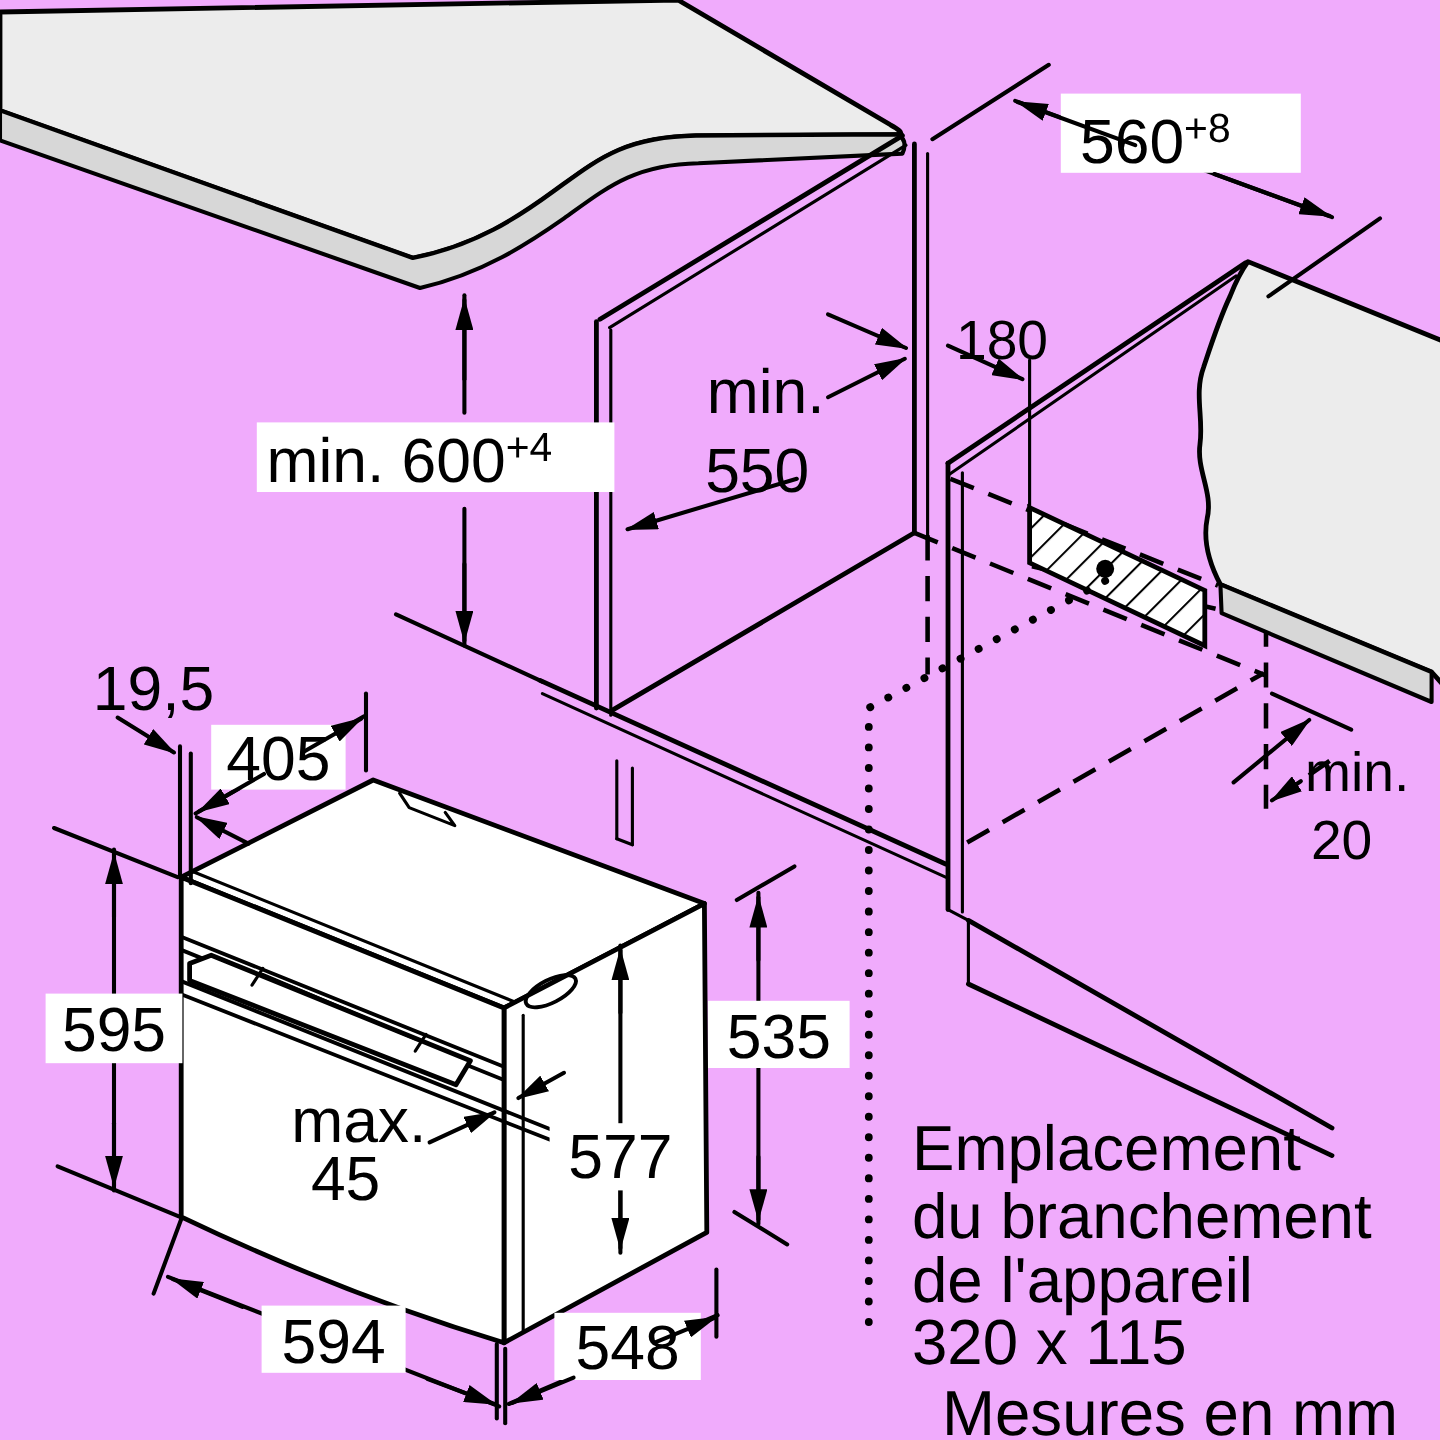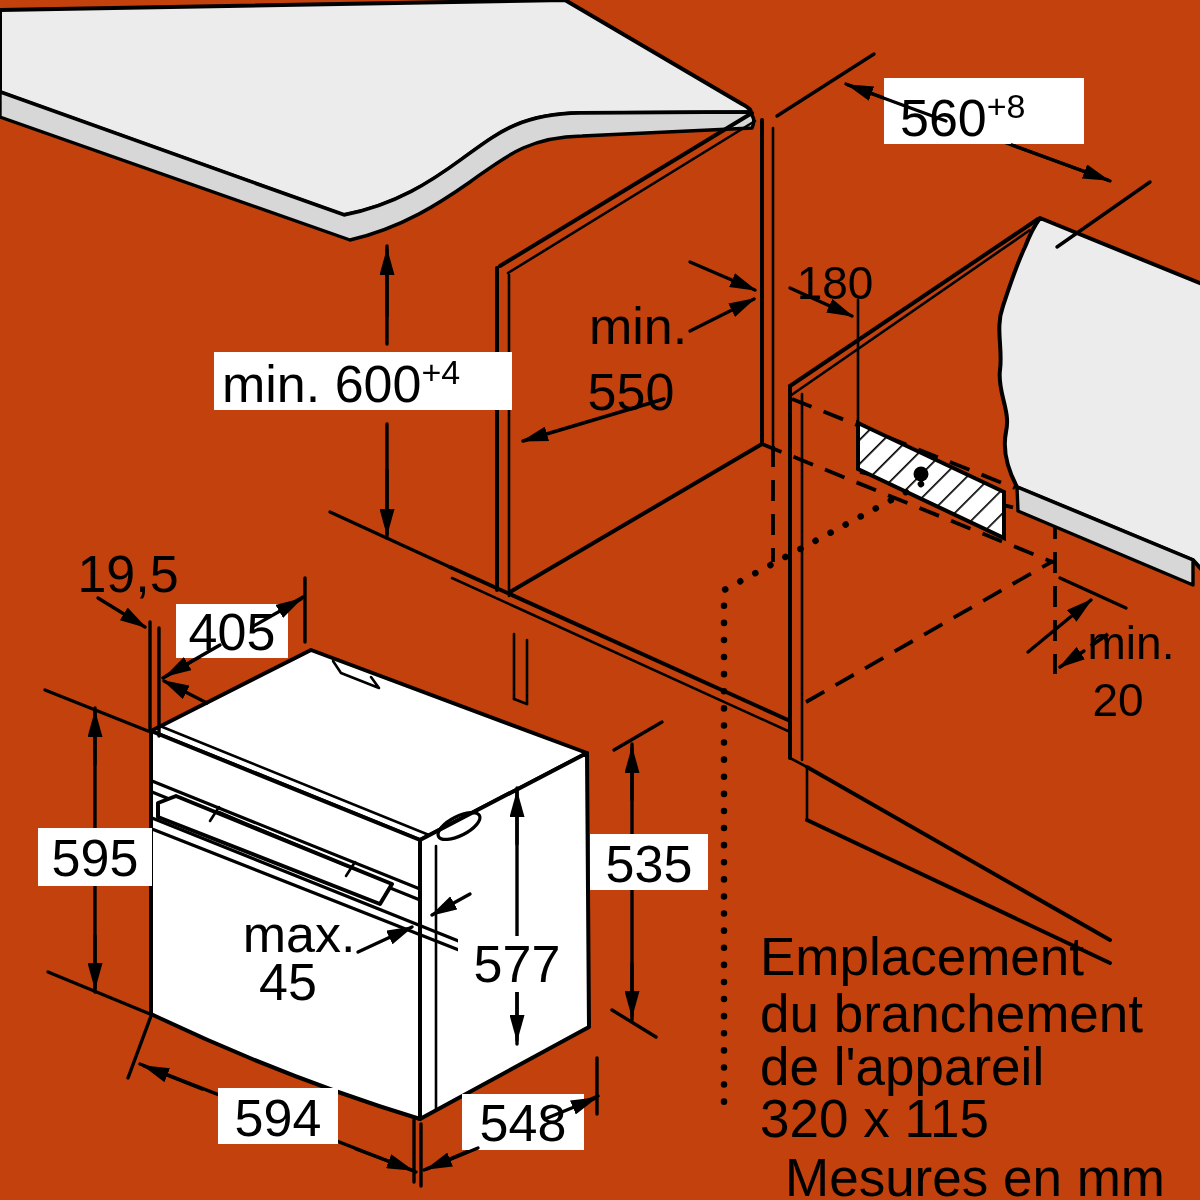--- a/index.html
+++ b/index.html
@@ -3,7 +3,7 @@
 <meta charset="utf-8">
 <style>
   html,body{margin:0;padding:0;background:#ffffff;}
-  #stage{position:relative;width:1200px;height:1200px;background:#c2410c;overflow:hidden;
+  #stage{position:relative;width:1200px;height:1200px;background:#f0abfc;overflow:hidden;
          font-family:"Liberation Sans", sans-serif;}
   svg{position:absolute;left:0;top:0;}
   .ln{stroke:#000;fill:none;stroke-width:4;stroke-linecap:round;stroke-linejoin:round;}

